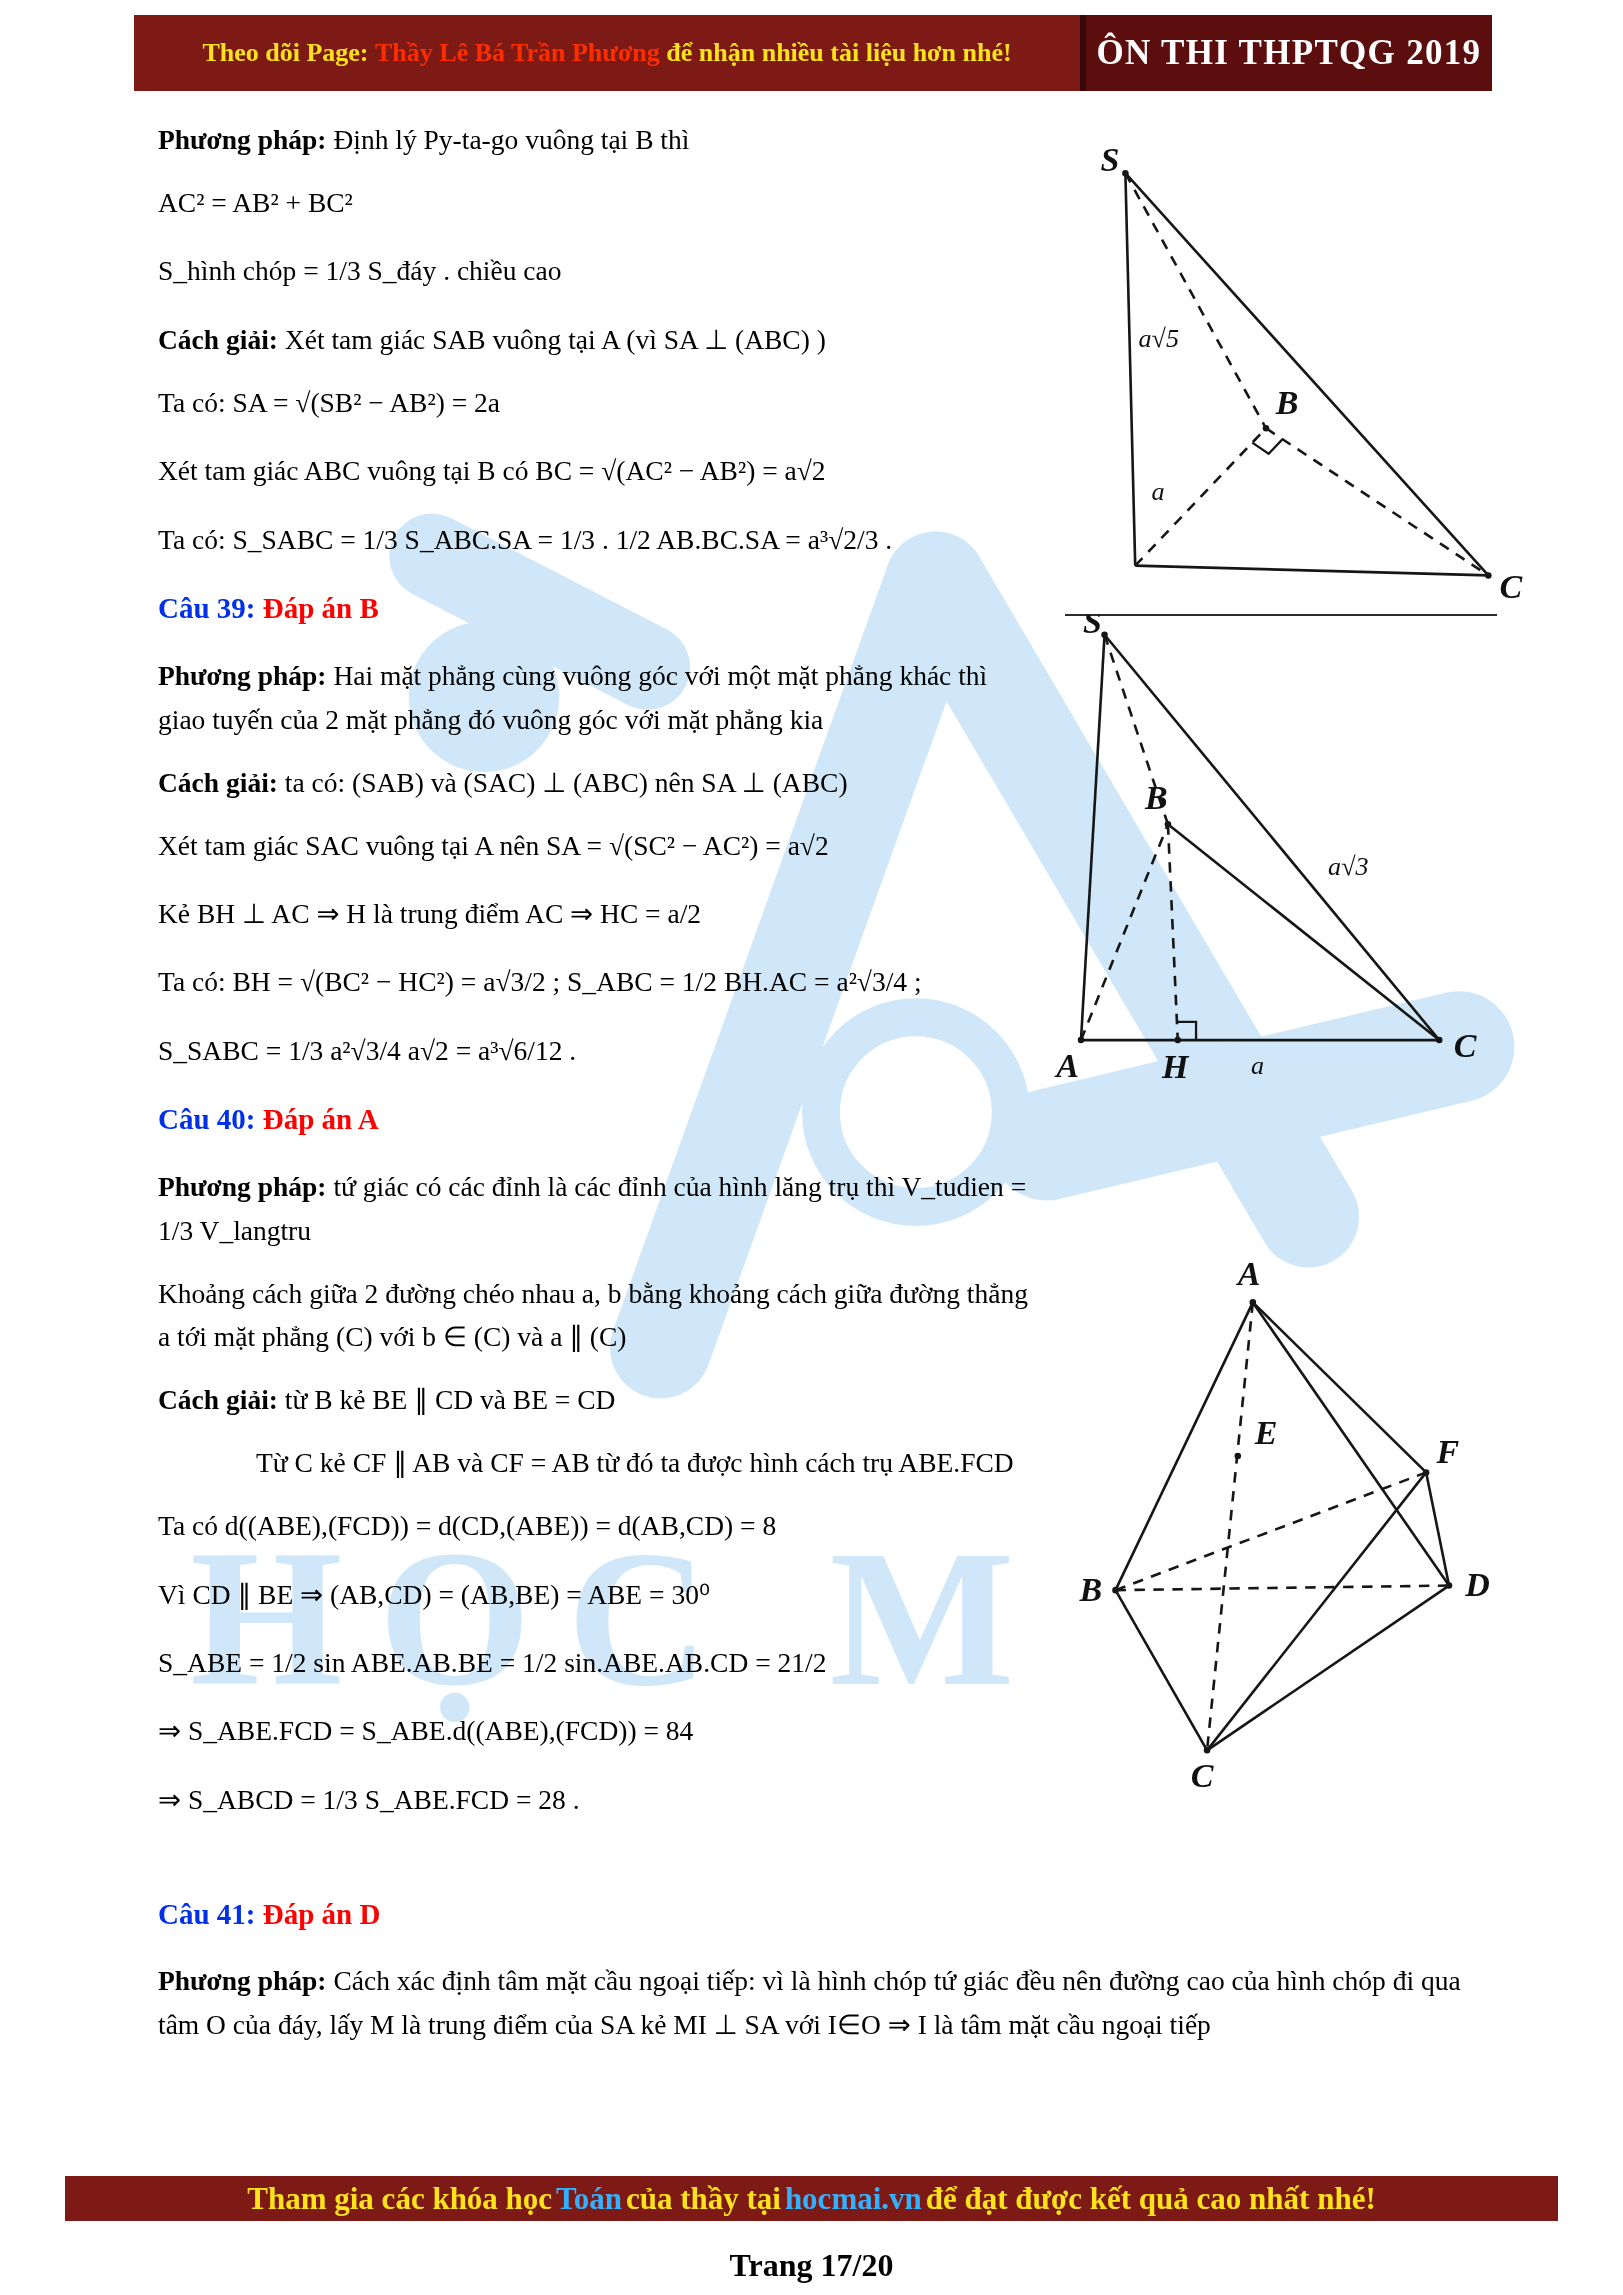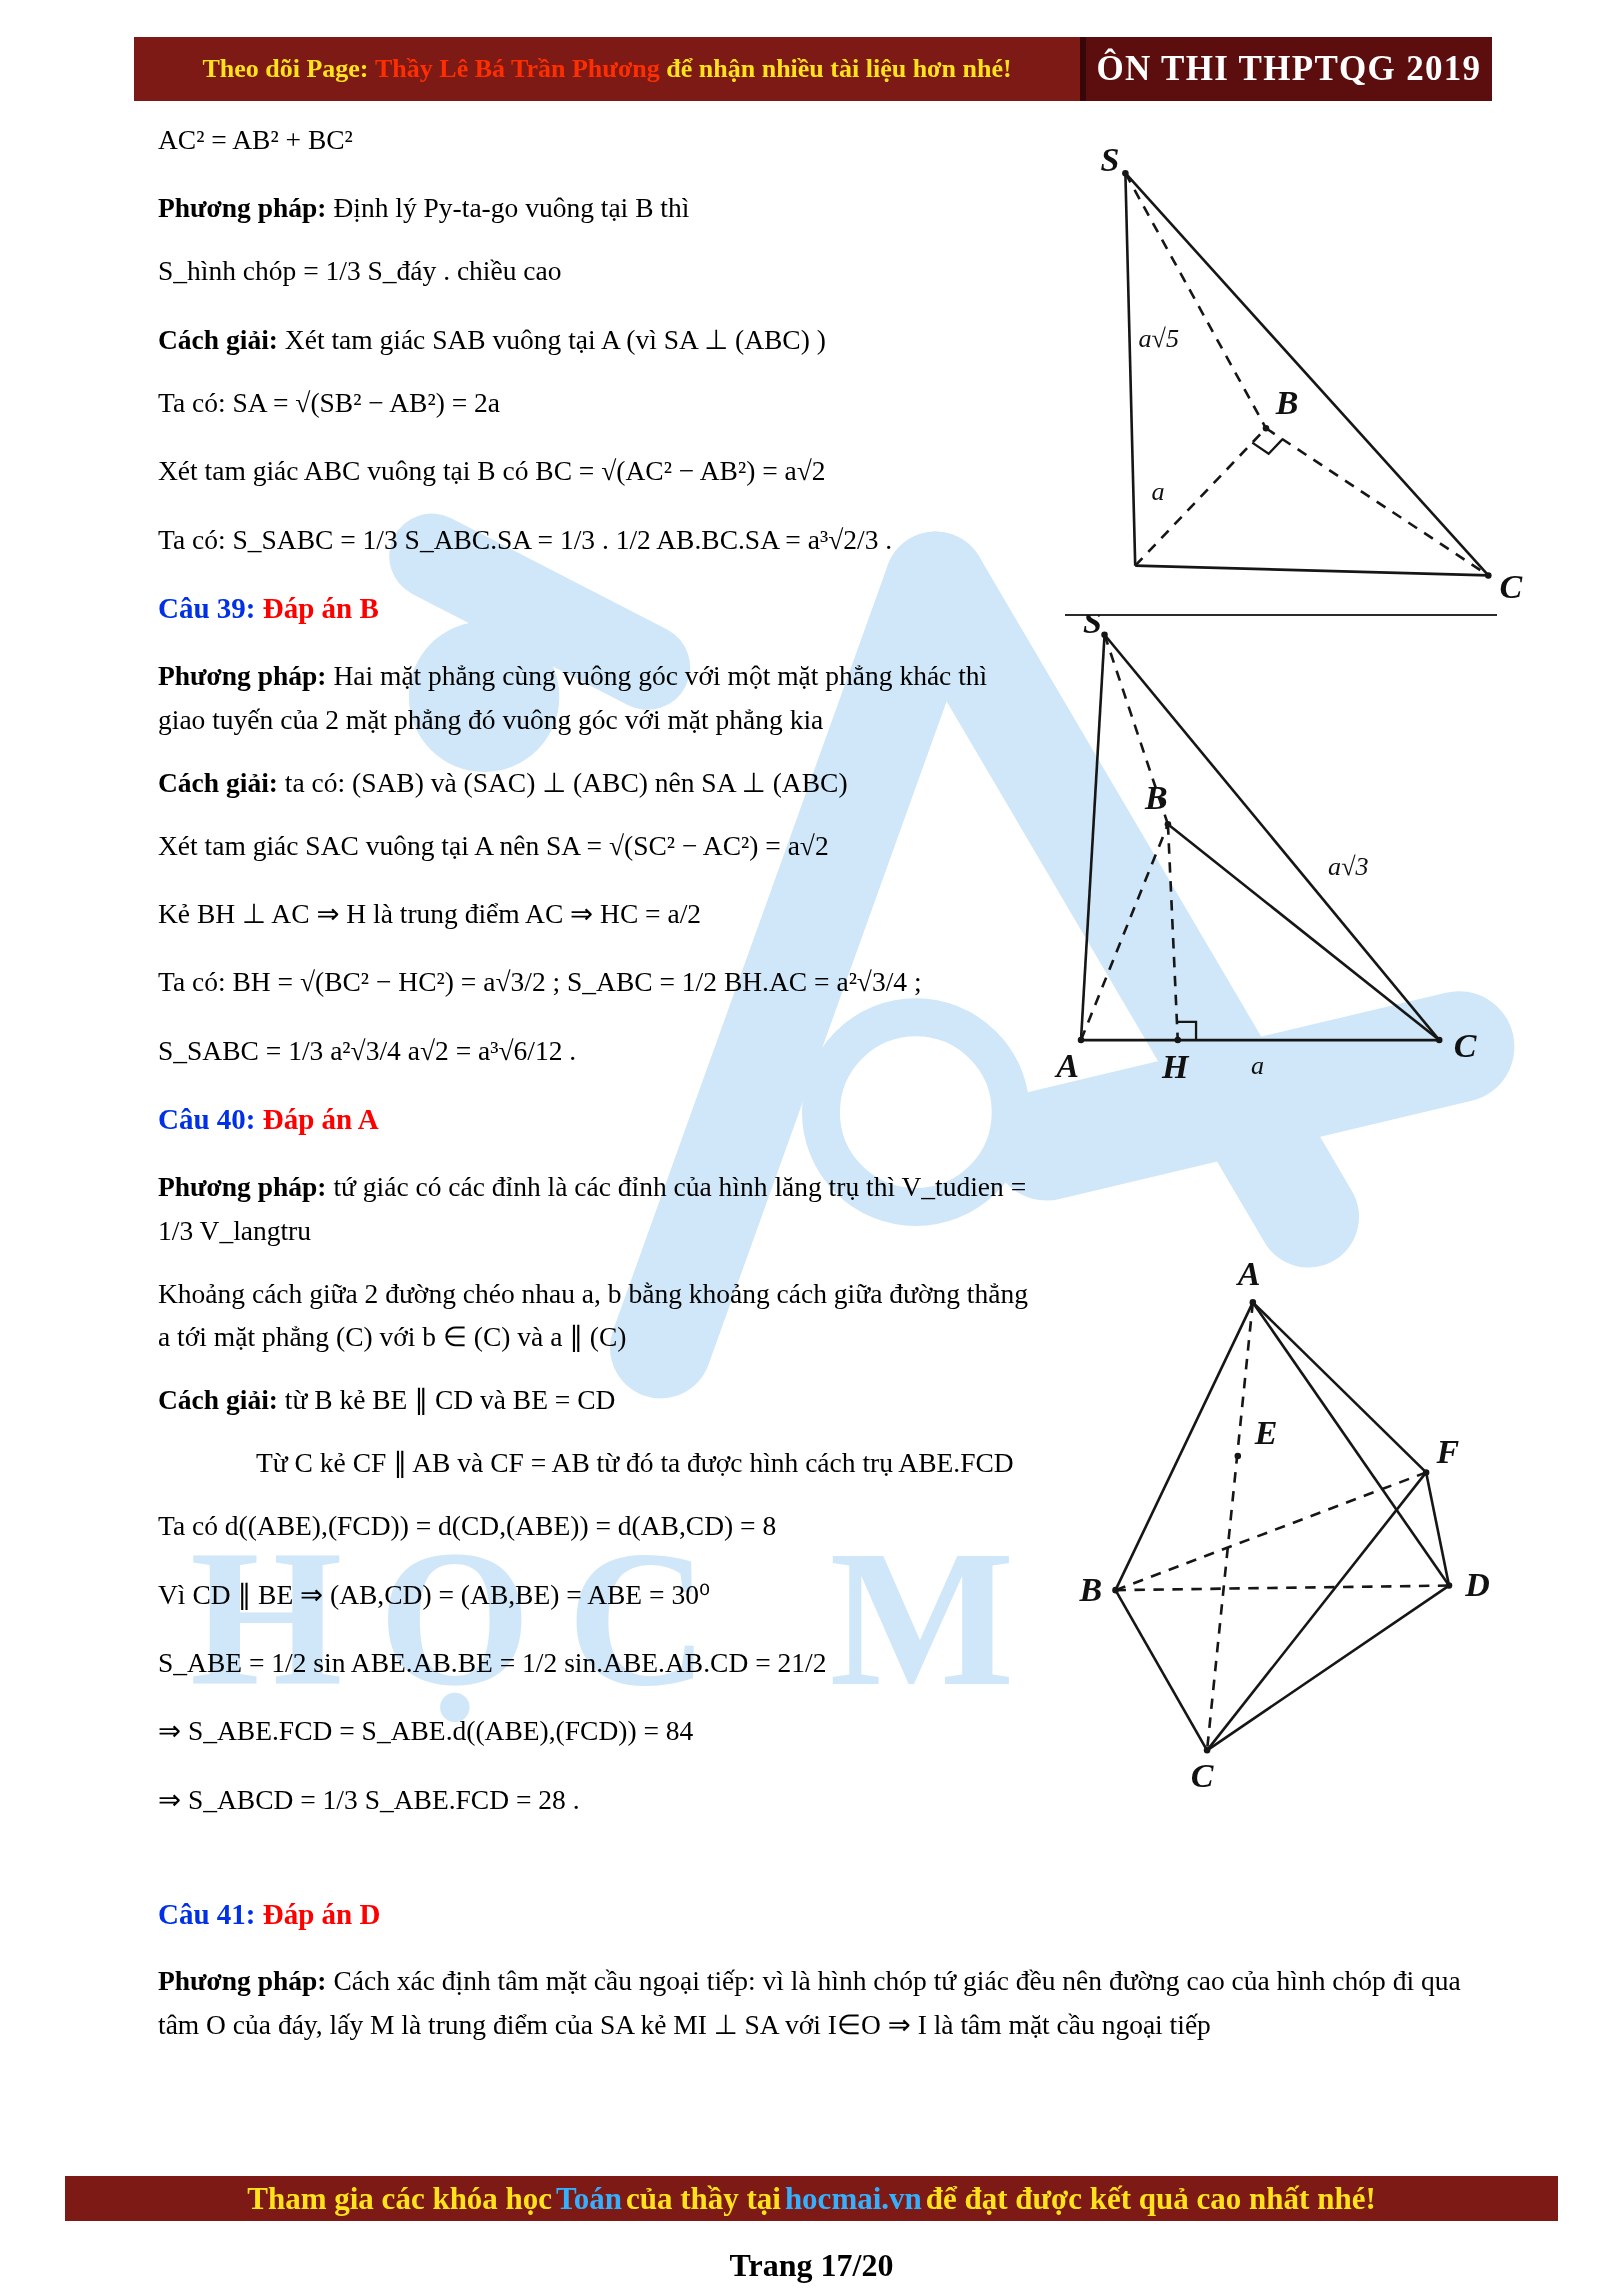--- a/index.html
+++ b/index.html
@@ -13,7 +13,7 @@
   #content-layer{z-index:1;}
 
   
-  .header{position:absolute;top:37px;left:134px;right:131px;height:64px;
+  .header{position:absolute;top:15px;left:134px;right:131px;height:76px;
     background:#7d1a15;display:flex;align-items:stretch;}
   .header-left{flex:1;display:flex;align-items:center;justify-content:center;
     font-weight:bold;font-size:26px;color:#ffe31a;white-space:nowrap;}

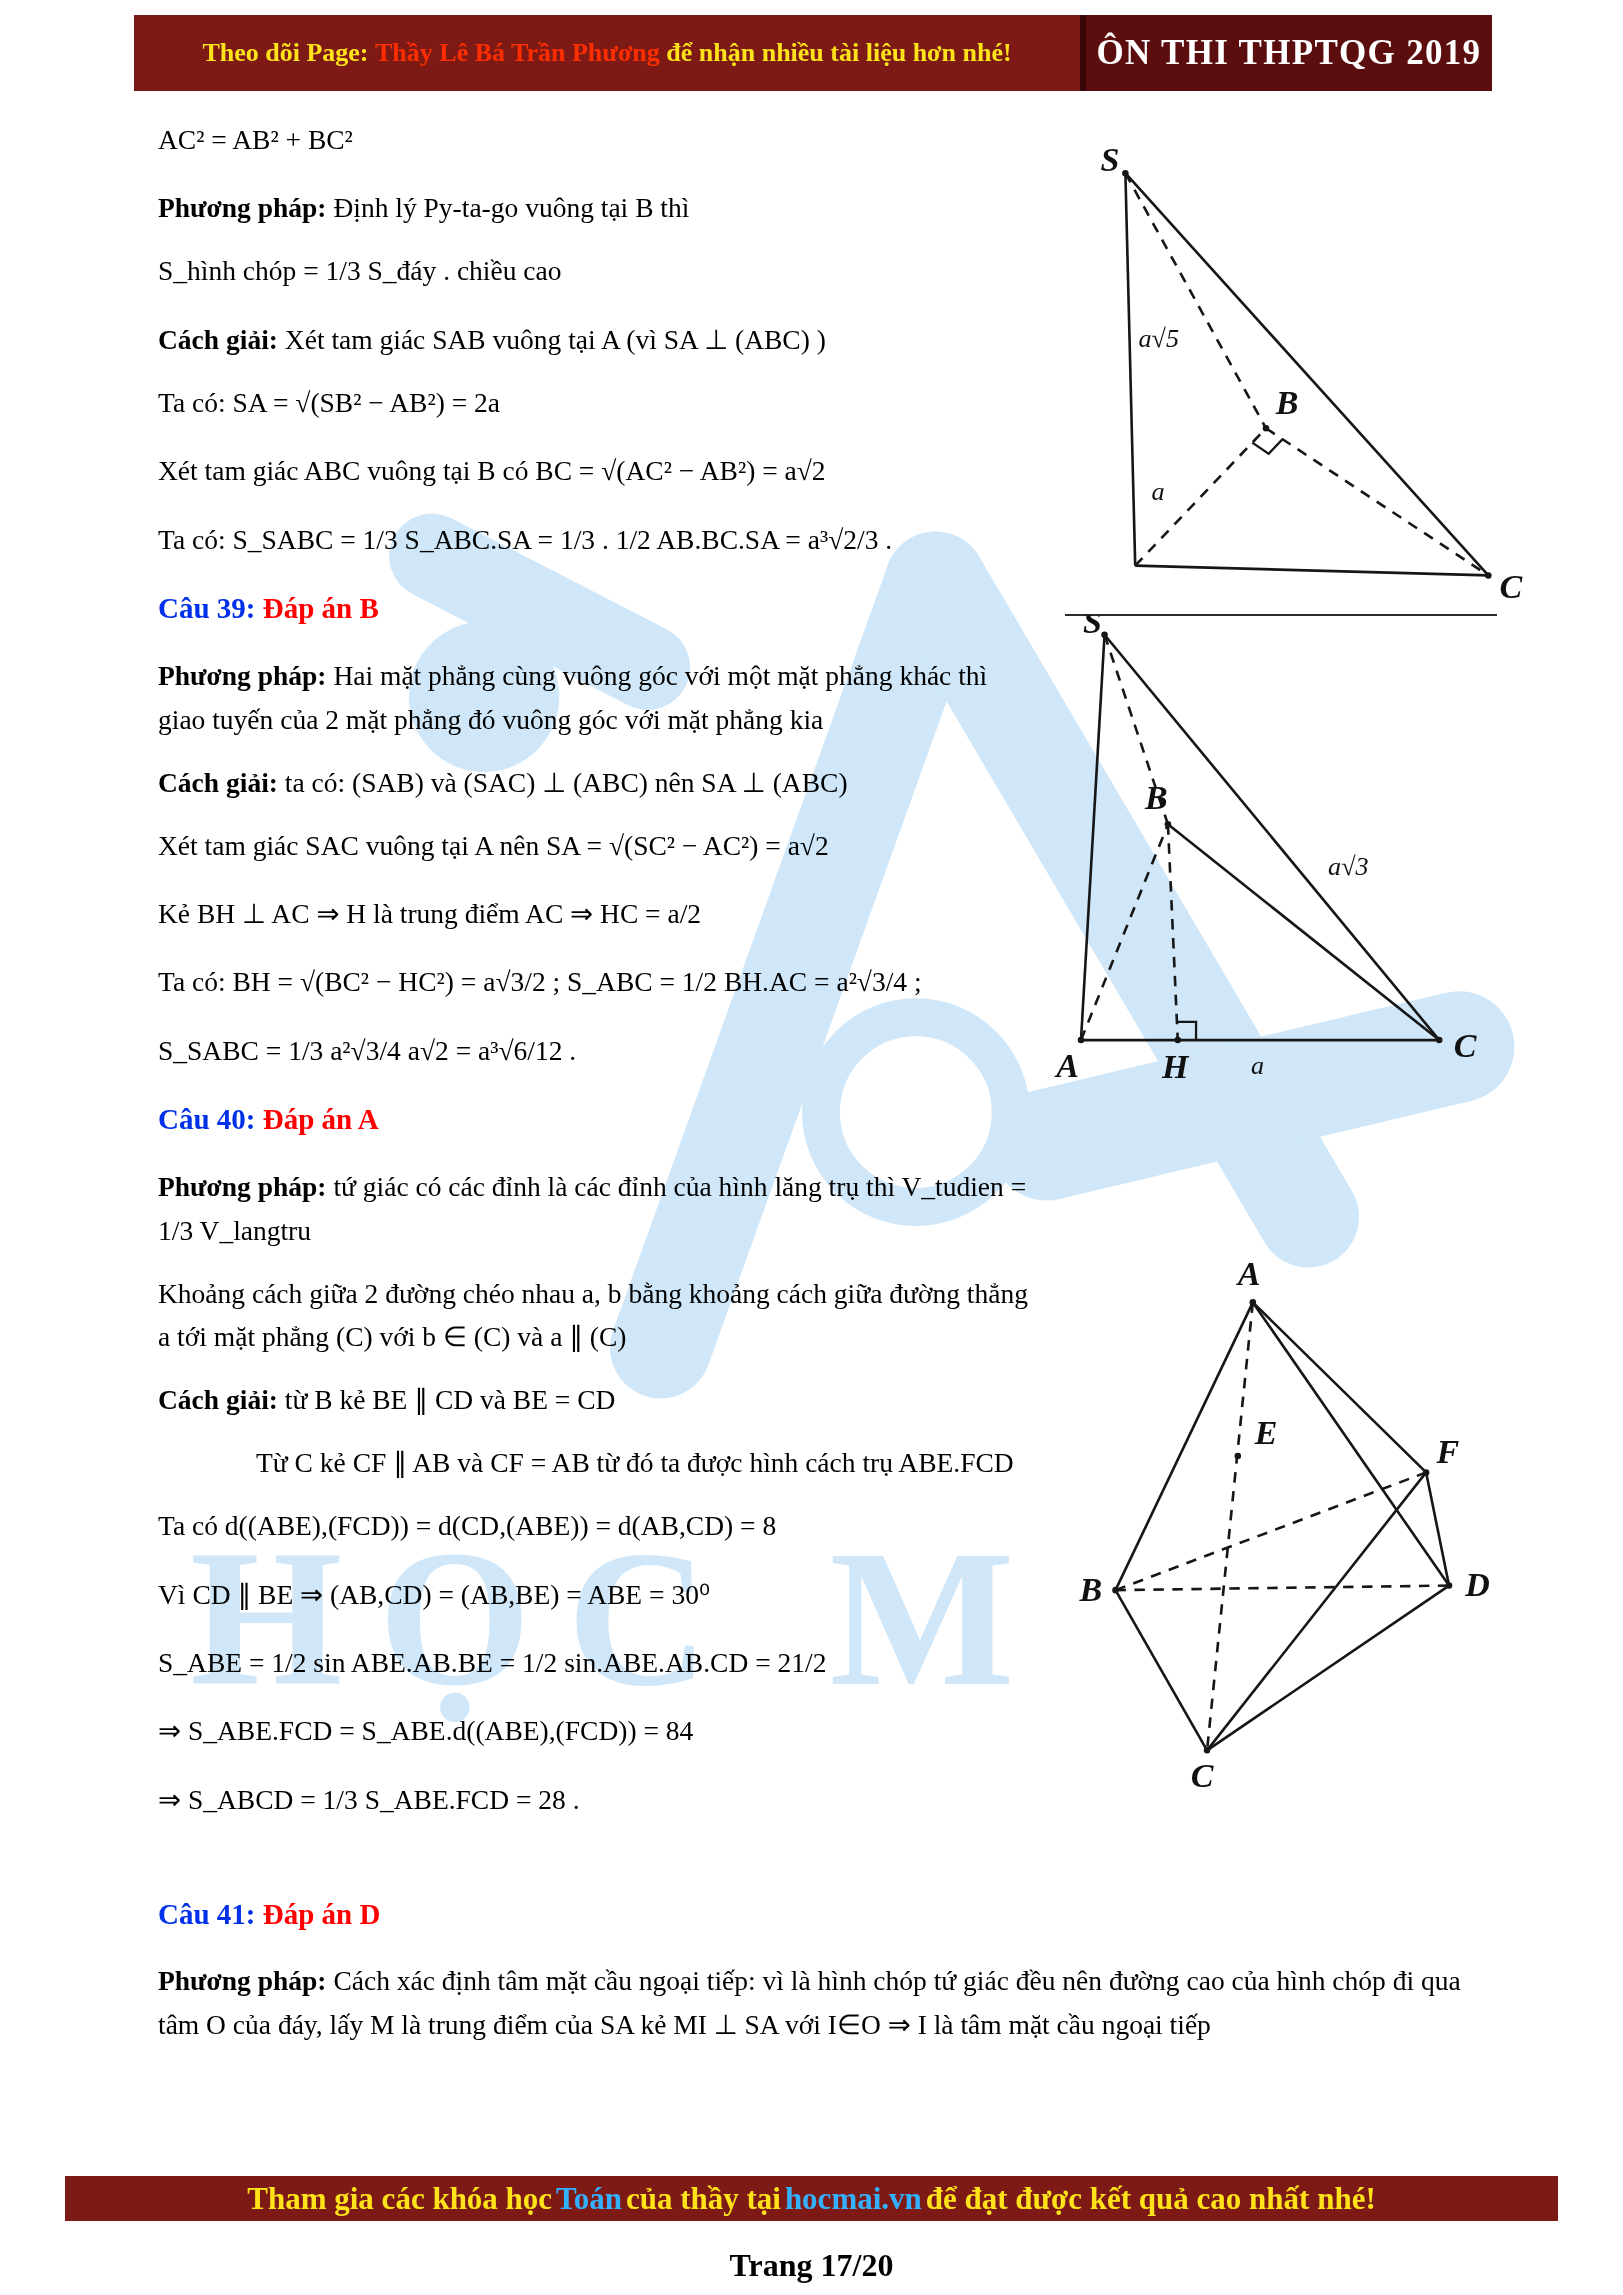--- a/index.html
+++ b/index.html
@@ -89,8 +89,8 @@
   </div>
 
   <div class="text-col">
+    <p class="ln"><span class="b">Phương pháp:</span><span> Định lý Py-ta-go vuông tại B thì</span></p>
     <p class="ln fm"><span>AC² = AB² + BC²</span></p>
-    <p class="ln"><span class="b">Phương pháp:</span><span> Định lý Py-ta-go vuông tại B thì</span></p>
     <p class="ln fm"><span>S_hình chóp = 1/3 S_đáy . chiều cao</span></p>
     <p class="ln"><span class="b">Cách giải:</span><span> Xét tam giác SAB vuông tại A (vì SA ⊥ (ABC) )</span></p>
     <p class="ln fm"><span>Ta có: SA = √(SB² − AB²) = 2a</span></p>

